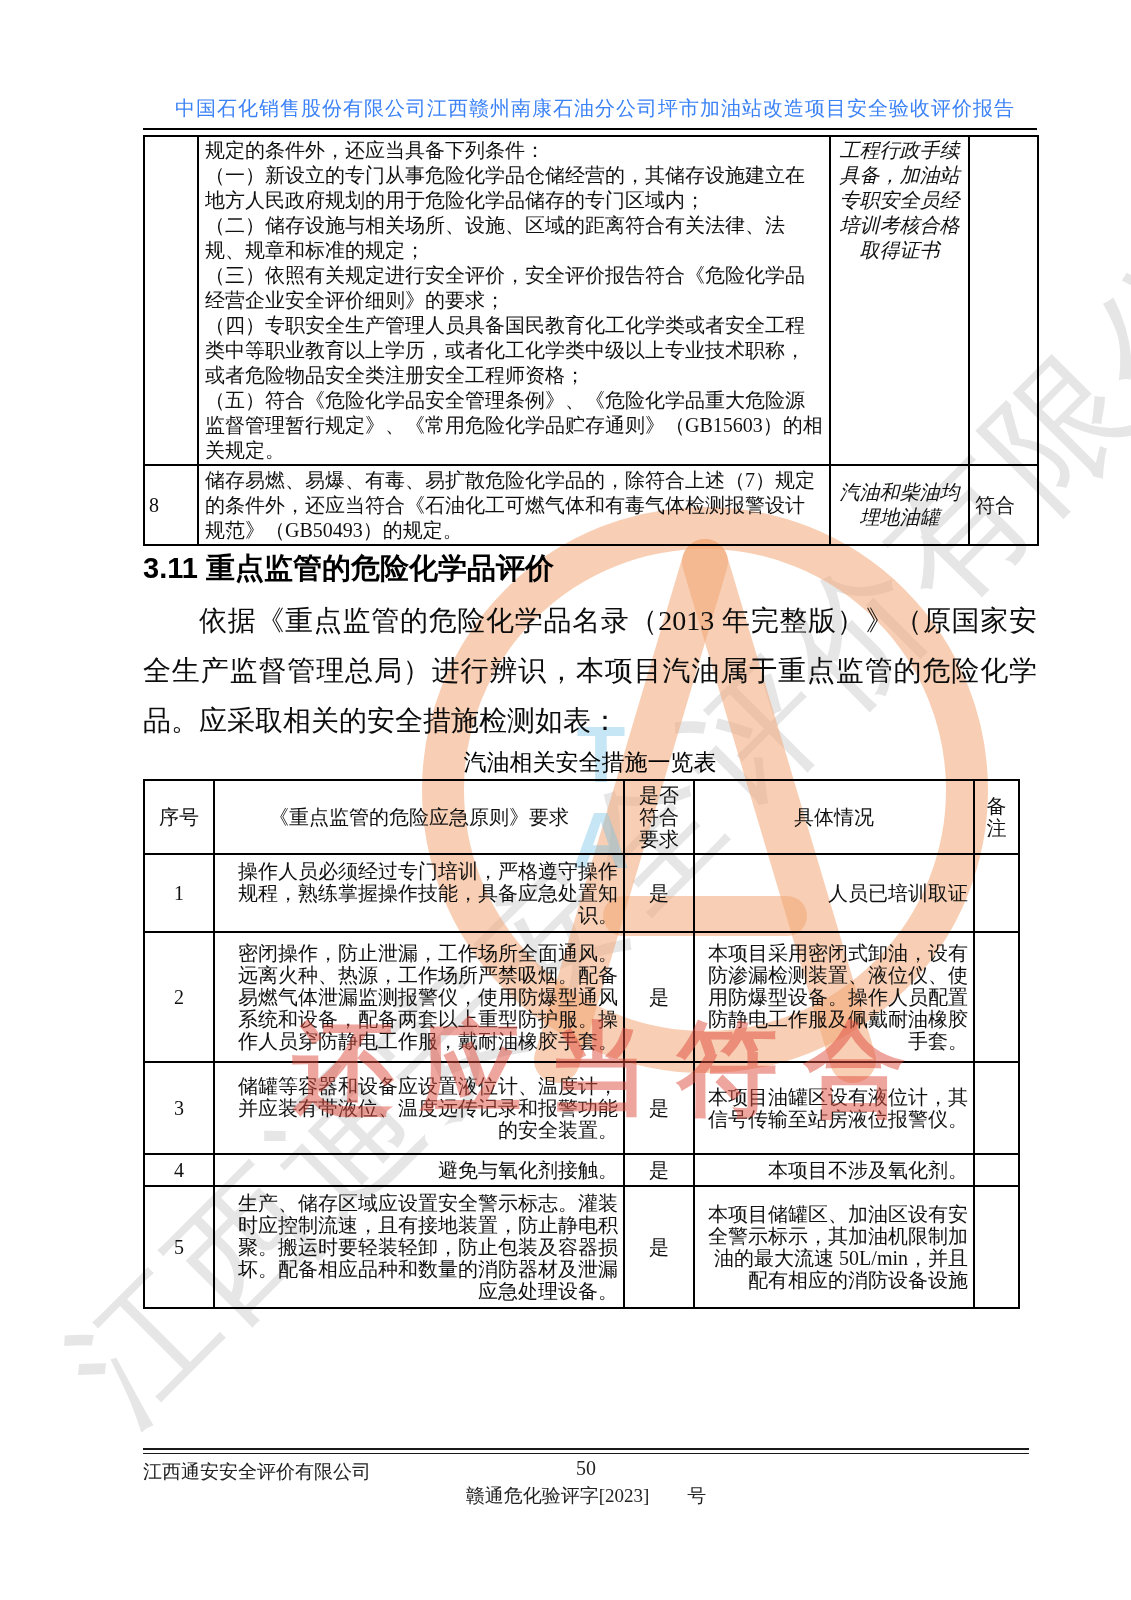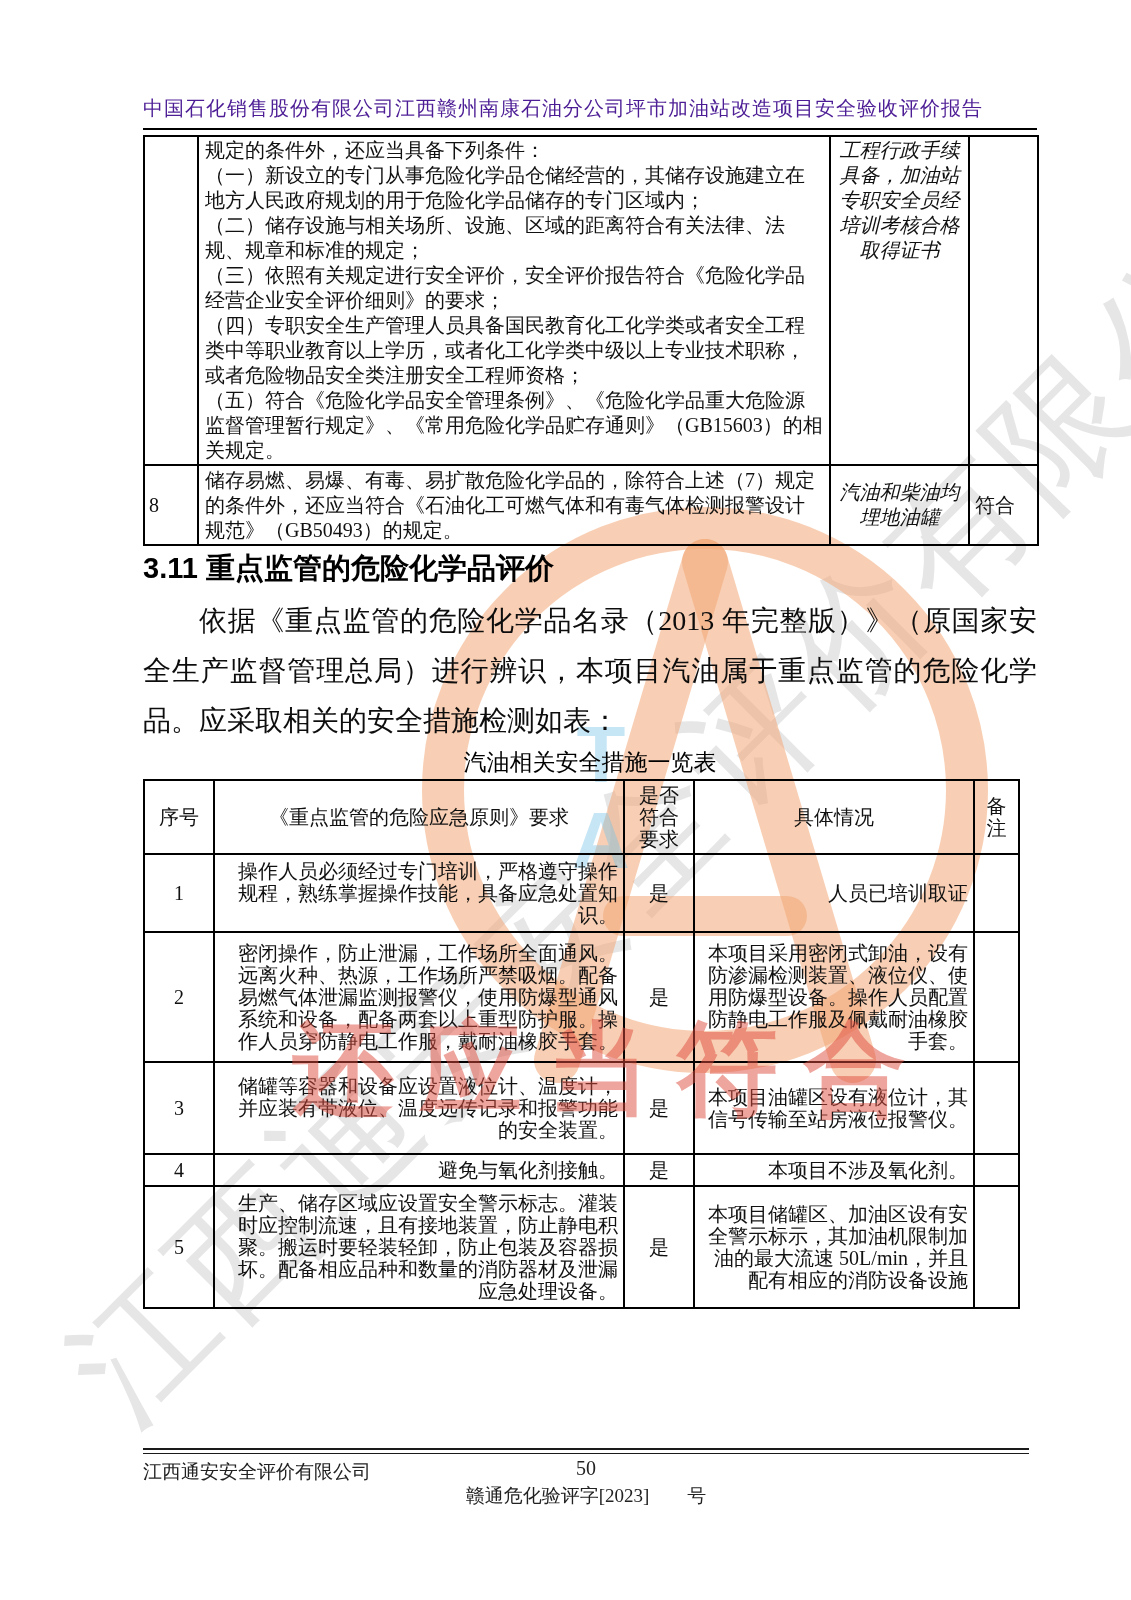--- a/index.html
+++ b/index.html
@@ -34,7 +34,7 @@
   
   .content { position:absolute; left:143px; top:95px; width:894px; z-index:2; }
 
-  .doc-header { font-size:20px; line-height:26px; letter-spacing:1px; color:#4c1d95; }
+  .doc-header { font-size:20px; line-height:26px; letter-spacing:1px; color:#3b82f6;margin-left:32px; }
   .header-rule { margin-top:7px; border-bottom:2px solid #000; height:0; }
 
   table { border-collapse:collapse; table-layout:fixed; color:#111; }

